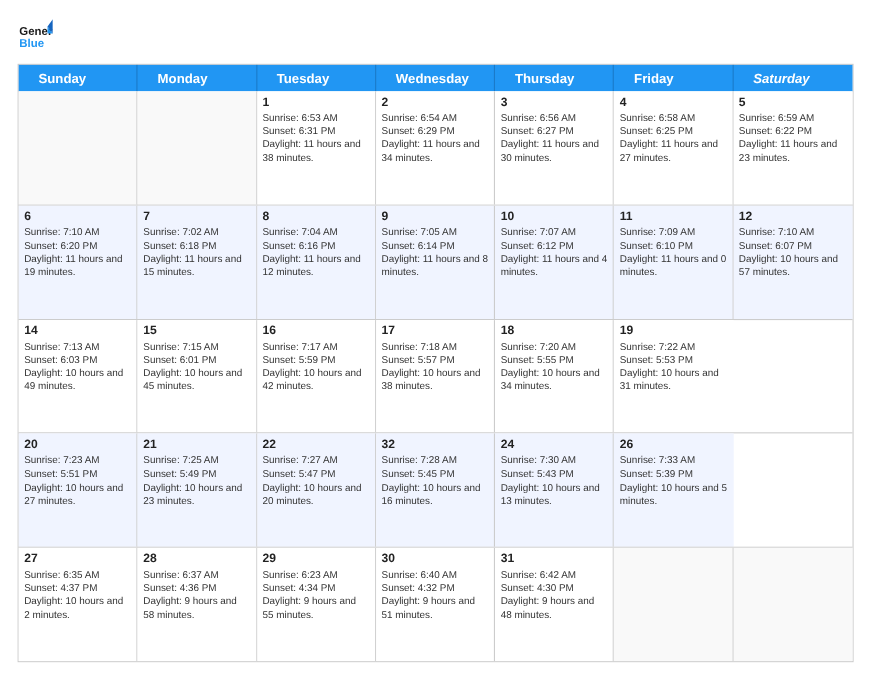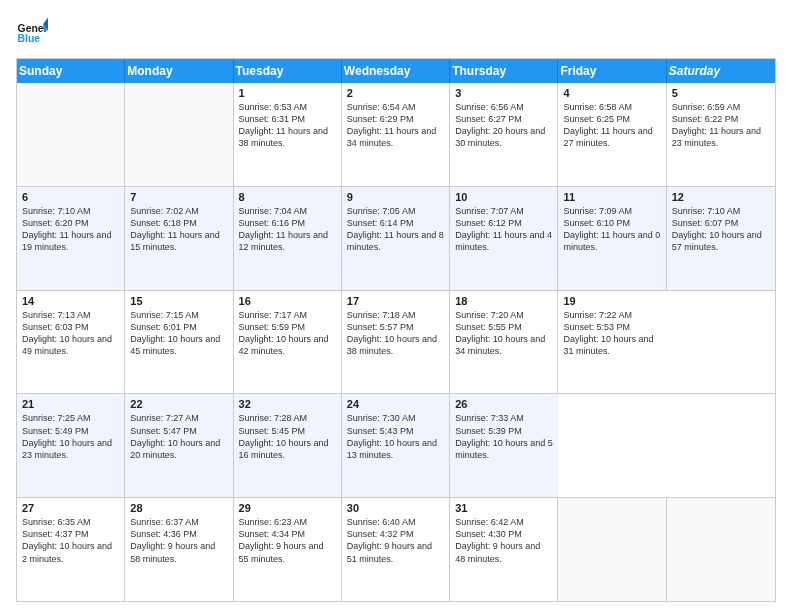--- a/index.html
+++ b/index.html
@@ -59,7 +59,7 @@
       color: #fff;
       font-size: 12px;
       font-weight: bold;
-      padding: 5px 2px;
+      padding: 5px 18px;
       border-right: 1px solid #1a7ac9;
       text-align: left;
     }

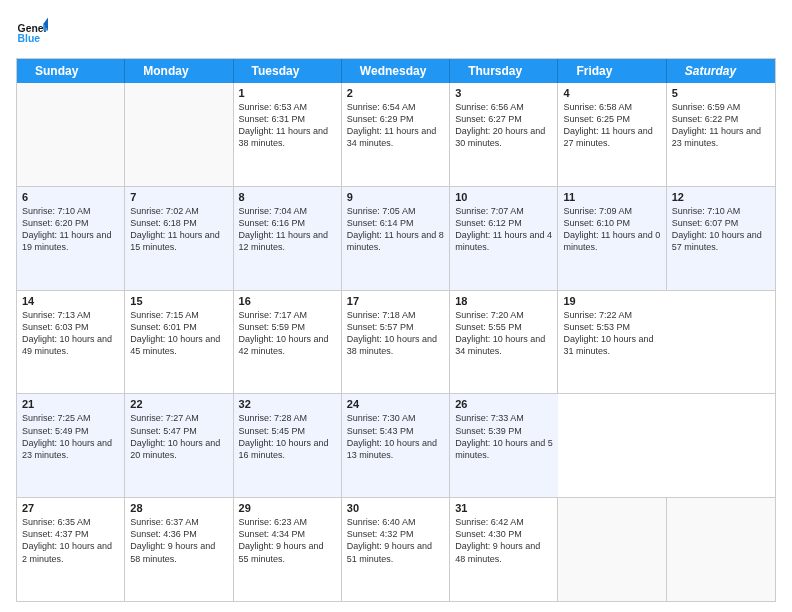--- a/index.html
+++ b/index.html
@@ -149,7 +149,7 @@
             <div class="day-num">3</div>
             <div class="cell-line">Sunrise: 6:56 AM</div>
             <div class="cell-line">Sunset: 6:27 PM</div>
-            <div class="cell-line">Daylight: 20 hours and 30 minutes.</div>
+            <div class="cell-line">Daylight: 11 hours and 30 minutes.</div>
           </div>
           <div class="cal-cell">
             <div class="day-num">4</div>

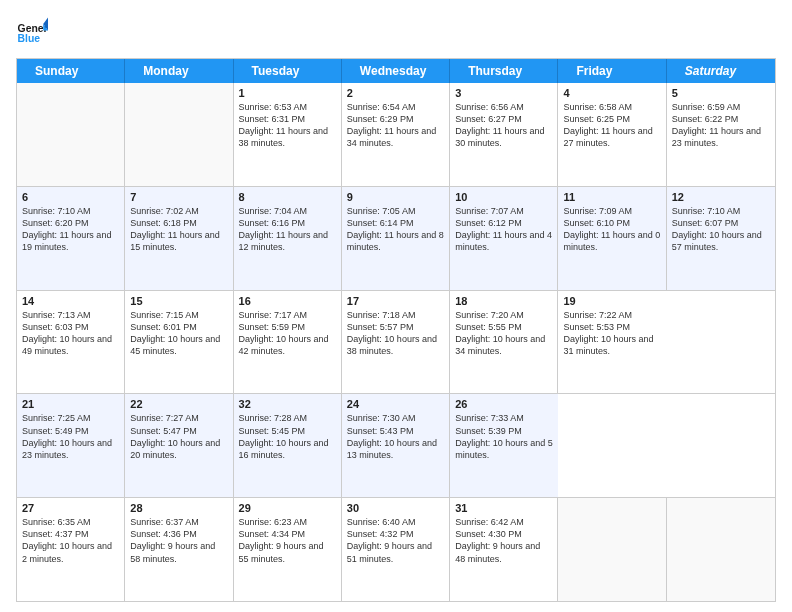--- a/index.html
+++ b/index.html
@@ -248,6 +248,12 @@
         </div>
         <div class="cal-row">
           <div class="cal-cell alt">
+            <div class="day-num">20</div>
+            <div class="cell-line">Sunrise: 7:23 AM</div>
+            <div class="cell-line">Sunset: 5:51 PM</div>
+            <div class="cell-line">Daylight: 10 hours and 27 minutes.</div>
+          </div>
+          <div class="cal-cell alt">
             <div class="day-num">21</div>
             <div class="cell-line">Sunrise: 7:25 AM</div>
             <div class="cell-line">Sunset: 5:49 PM</div>

